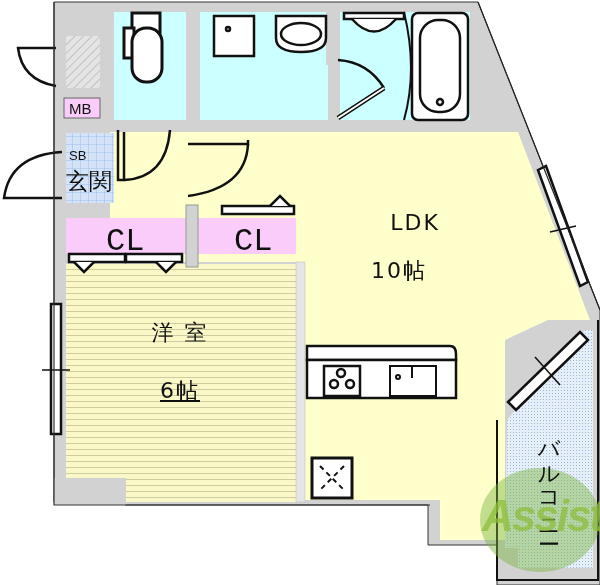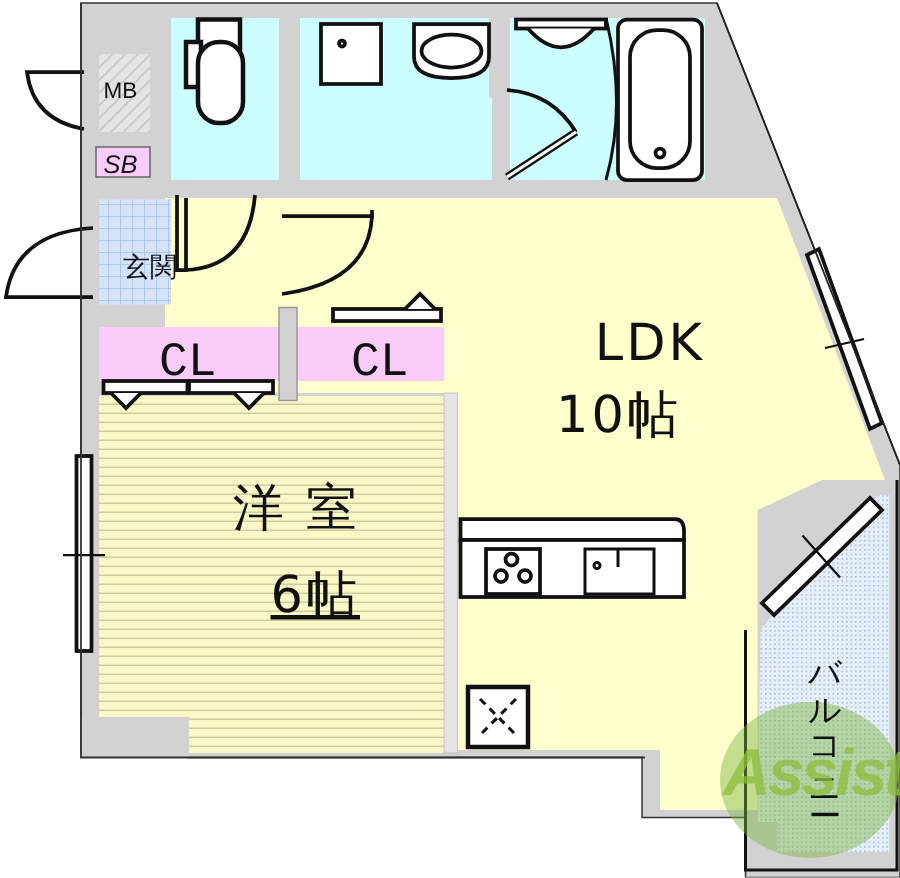--- a/index.html
+++ b/index.html
@@ -6,7 +6,7 @@
   body{width:600px;height:585px;overflow:hidden;position:relative;font-family:"DejaVu Sans","Liberation Sans",sans-serif;}
   #plan{position:absolute;left:0;top:0;width:600px;height:585px;}
   .lbl{position:absolute;color:#111;white-space:nowrap;line-height:1;}
-  .small{font-family:"Liberation Sans",sans-serif;font-size:15px;}
+  .small{font-family:"Liberation Sans",sans-serif;font-size:15px;margin-top:48px;}
   .cl{font-family:Liberation Mono, monospace;font-size:32px;}
   .room{font-size:34px;text-align:right;letter-spacing:2px;}
   .vert{font-size:22px;writing-mode:vertical-rl;letter-spacing:2px;}

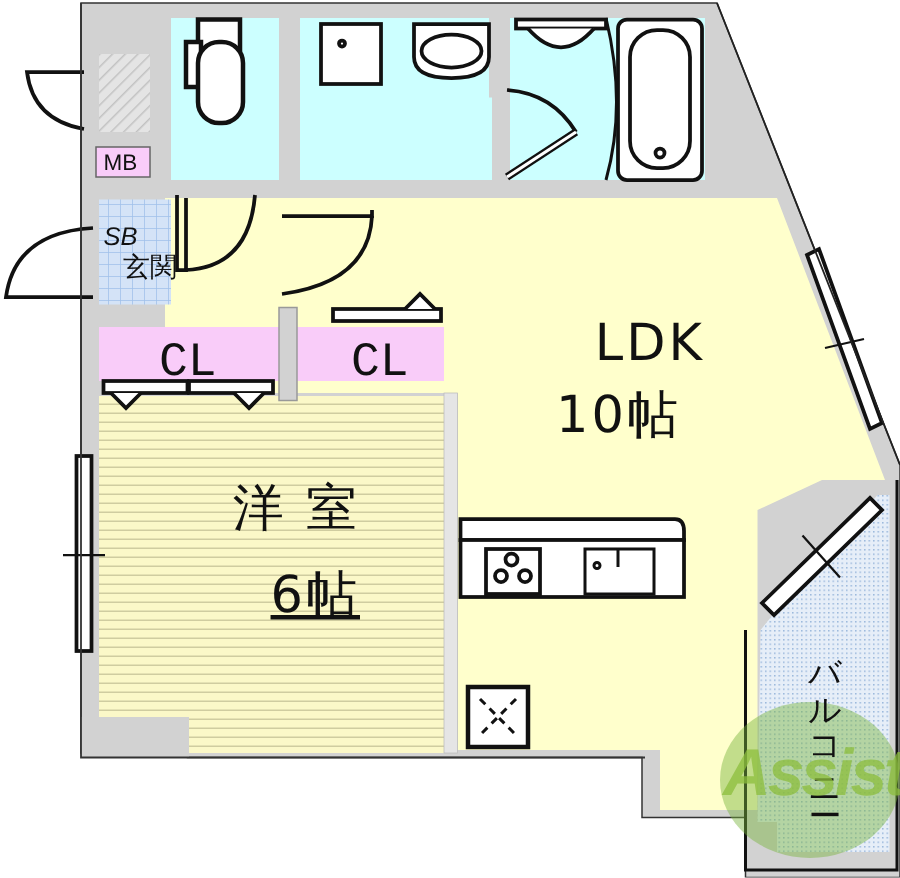--- a/index.html
+++ b/index.html
@@ -172,7 +172,7 @@
 </svg>
 
 <div class="lbl small" style="left:69px;top:53px;">MB</div>
-<div class="lbl small" style="left:69px;top:101px;font-size:17px;font-style:italic;">SB</div>
+<div class="lbl small" style="left:69px;top:101px;font-size:13px;">SB</div>
 <div class="lbl genkan" style="left:66px;top:170px;">玄関</div>
 <div class="lbl cl" style="left:106px;top:226px;">CL</div>
 <div class="lbl cl" style="left:234px;top:226px;">CL</div>

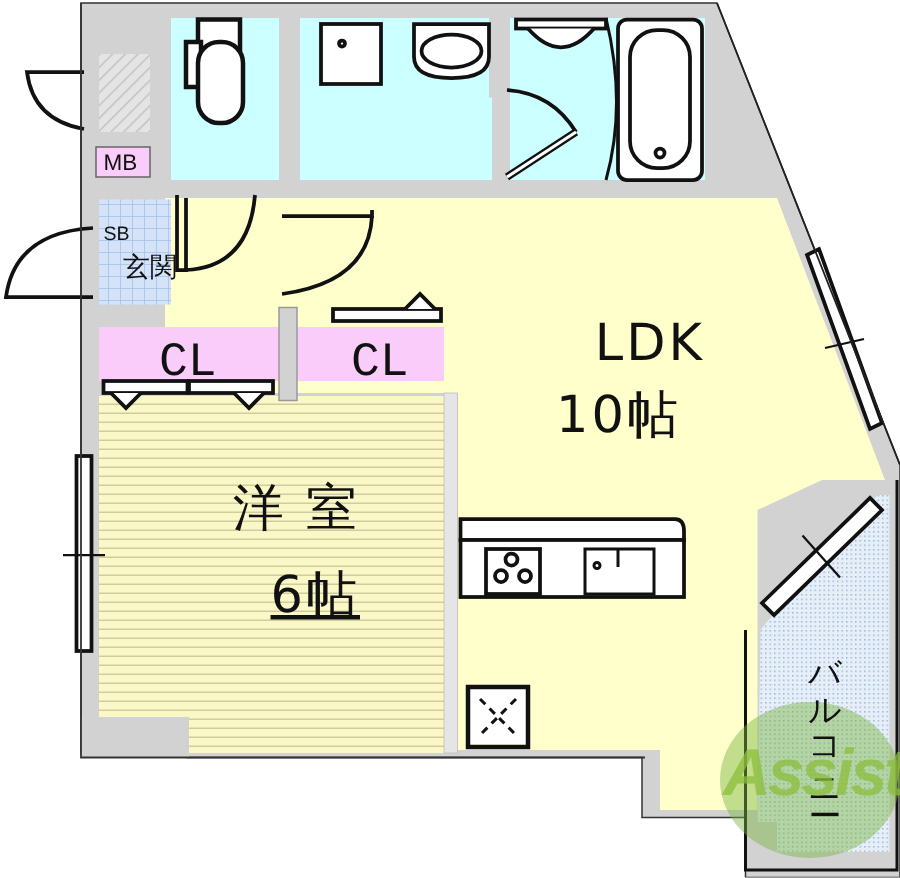--- a/index.html
+++ b/index.html
@@ -10,7 +10,7 @@
   .cl{font-family:Liberation Mono, monospace;font-size:32px;}
   .room{font-size:34px;text-align:right;letter-spacing:2px;}
   .vert{font-size:22px;writing-mode:vertical-rl;letter-spacing:2px;}
-  .genkan{font-size:18px;padding-left:16px;}
+  .genkan{font-size:23px;}
   .wm{font-family:"Liberation Sans",sans-serif;font-weight:bold;font-size:44px;font-style:italic;color:rgba(140,190,60,0.75);letter-spacing:-2px;}
 </style>
 </head>

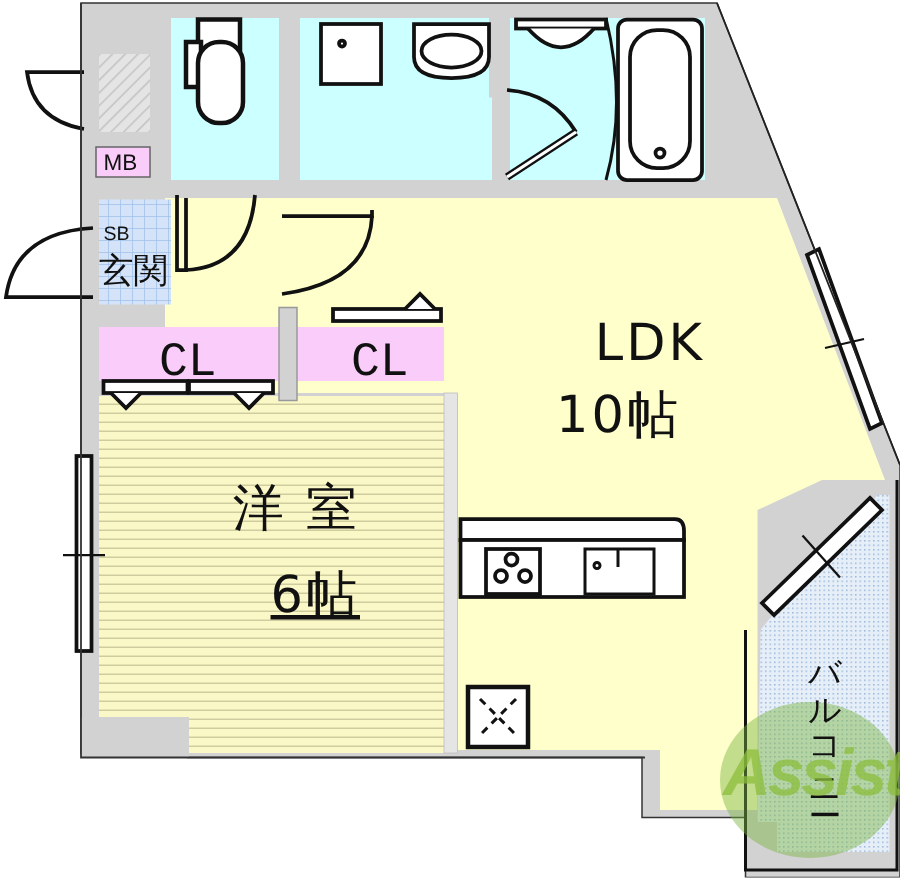--- a/index.html
+++ b/index.html
@@ -8,7 +8,7 @@
   .lbl{position:absolute;color:#111;white-space:nowrap;line-height:1;}
   .small{font-family:"Liberation Sans",sans-serif;font-size:15px;margin-top:48px;}
   .cl{font-family:Liberation Mono, monospace;font-size:32px;}
-  .room{font-size:34px;text-align:right;letter-spacing:2px;}
+  .room{font-size:22px;text-align:center;letter-spacing:2px;}
   .vert{font-size:22px;writing-mode:vertical-rl;letter-spacing:2px;}
   .genkan{font-size:23px;}
   .wm{font-family:"Liberation Sans",sans-serif;font-weight:bold;font-size:44px;font-style:italic;color:rgba(140,190,60,0.75);letter-spacing:-2px;}

